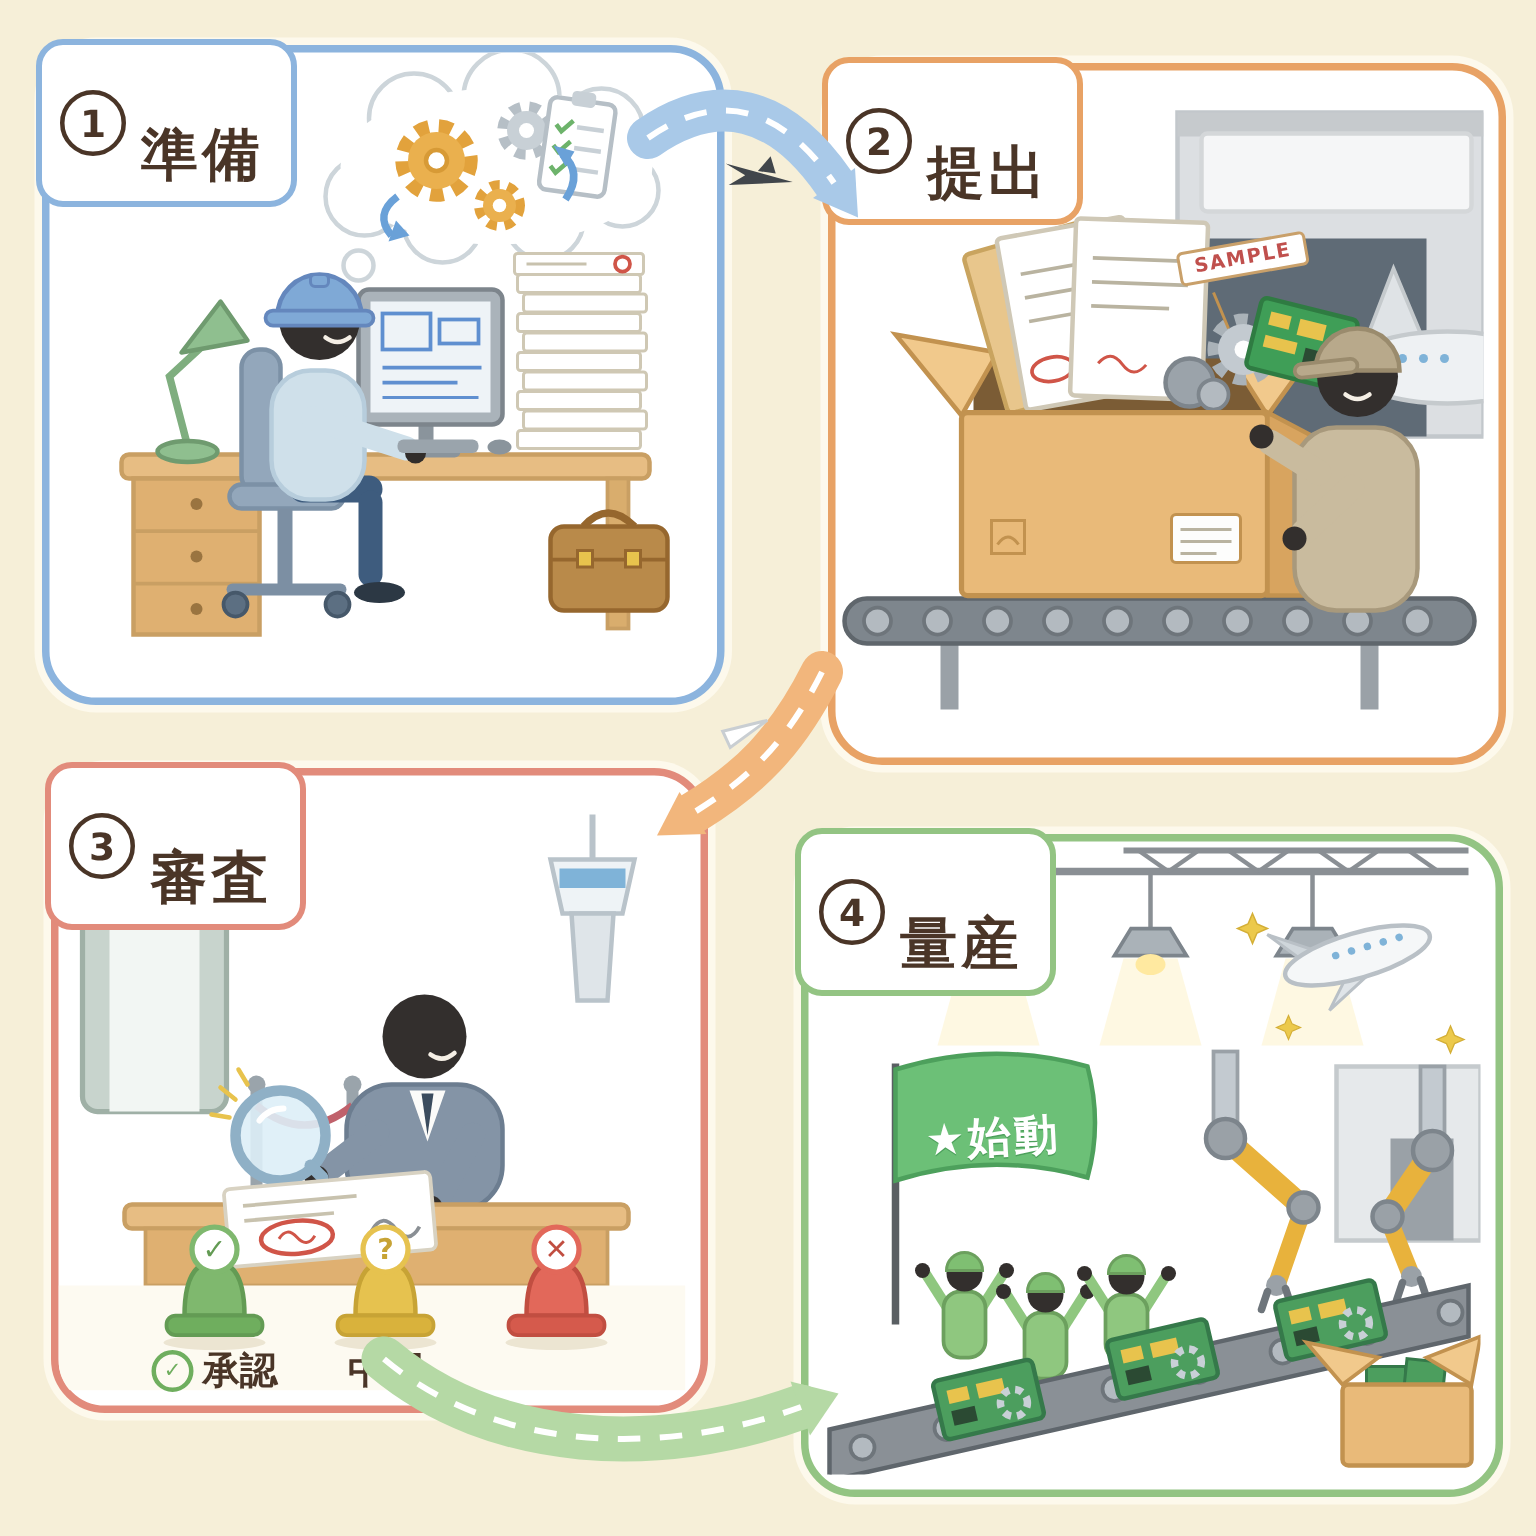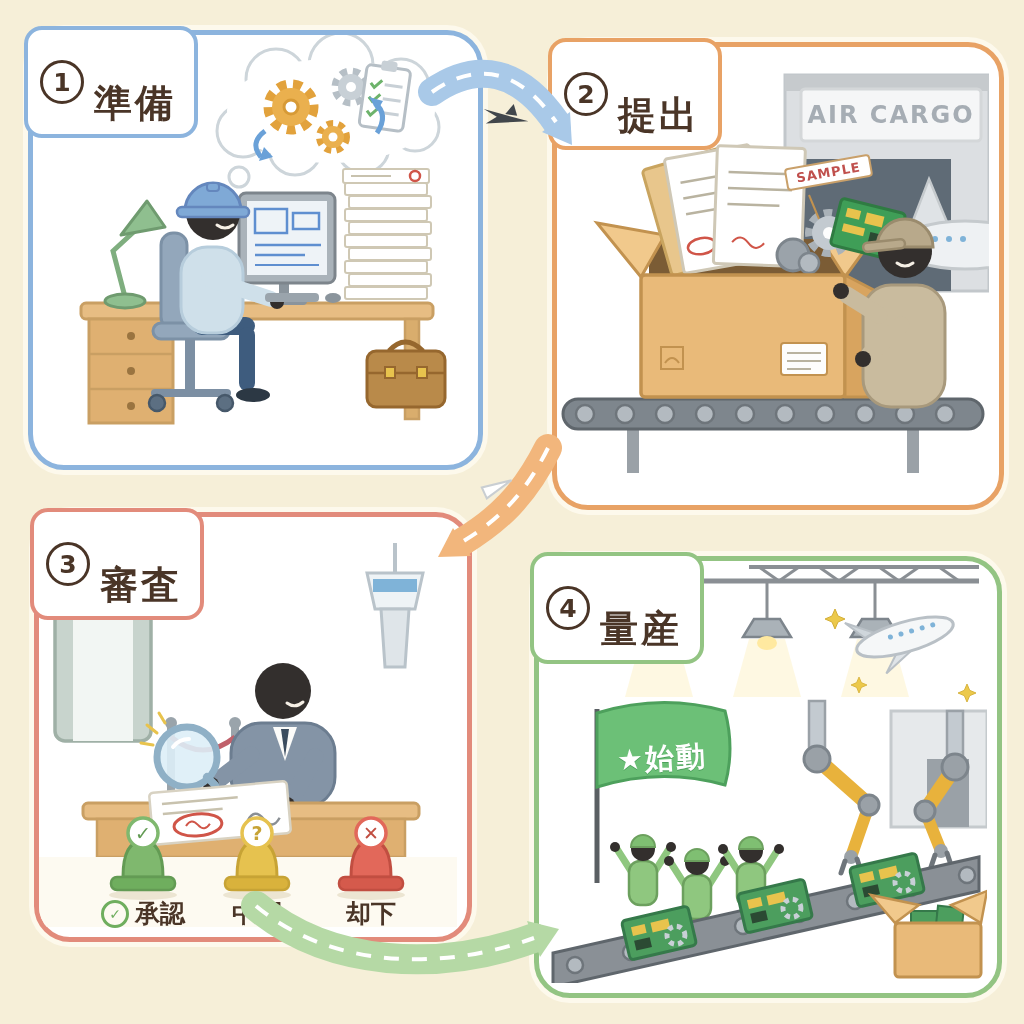--- a/index.html
+++ b/index.html
@@ -315,7 +315,6 @@
         </g>
       </g>
     </svg>
-    <div class="air-cargo">AIR CARGO</div>
     <div class="sample-tag">SAMPLE</div>
   </div>
   <div class="badge">

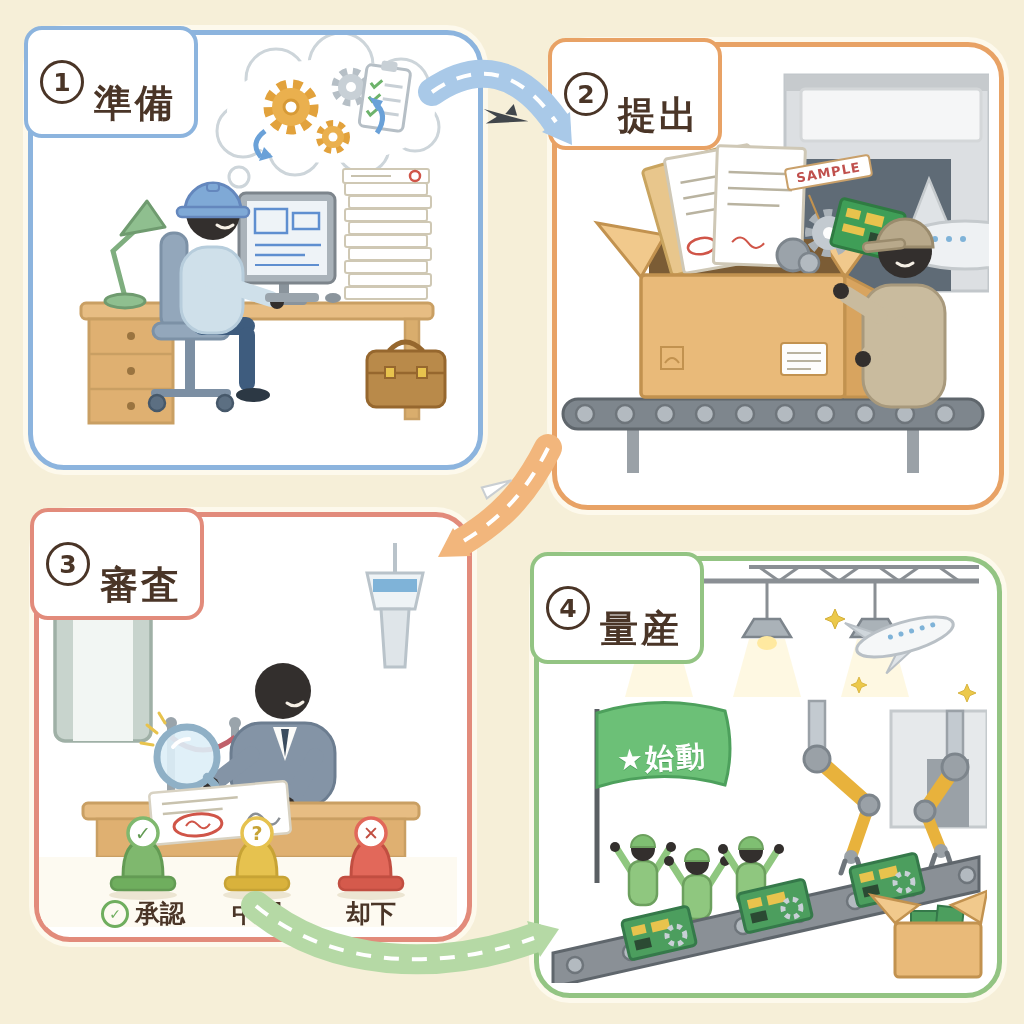--- a/index.html
+++ b/index.html
@@ -408,9 +408,6 @@
     </div>
     <div class="stamp-label lab-1">
       <span>中間</span>
-    </div>
-    <div class="stamp-label lab-2">
-      <span>却下</span>
     </div>
   </div>
   <div class="badge">

